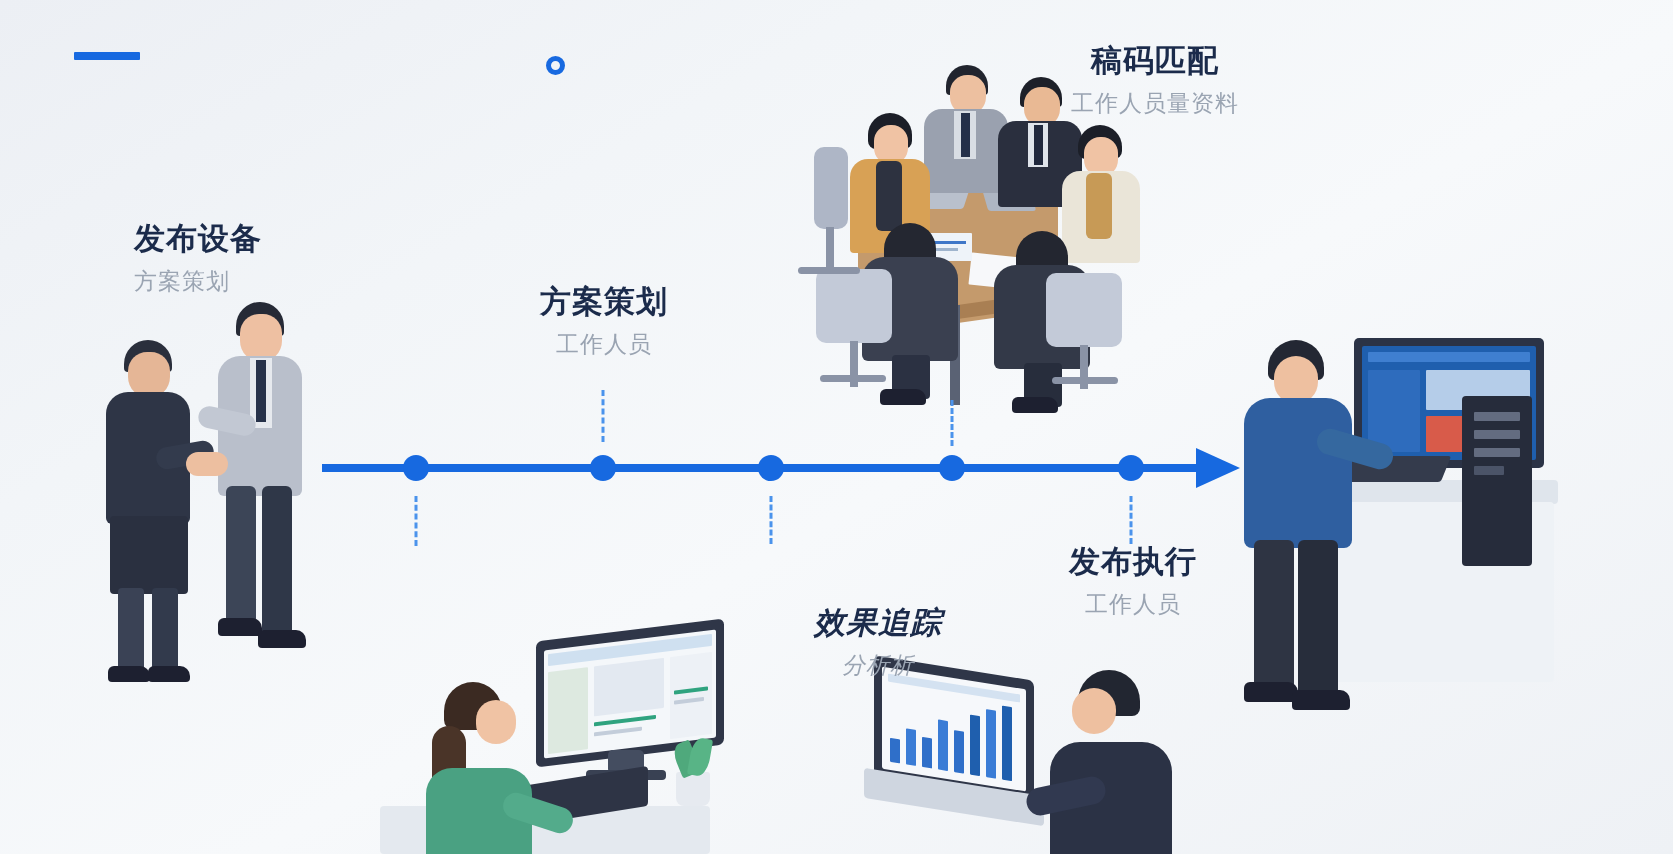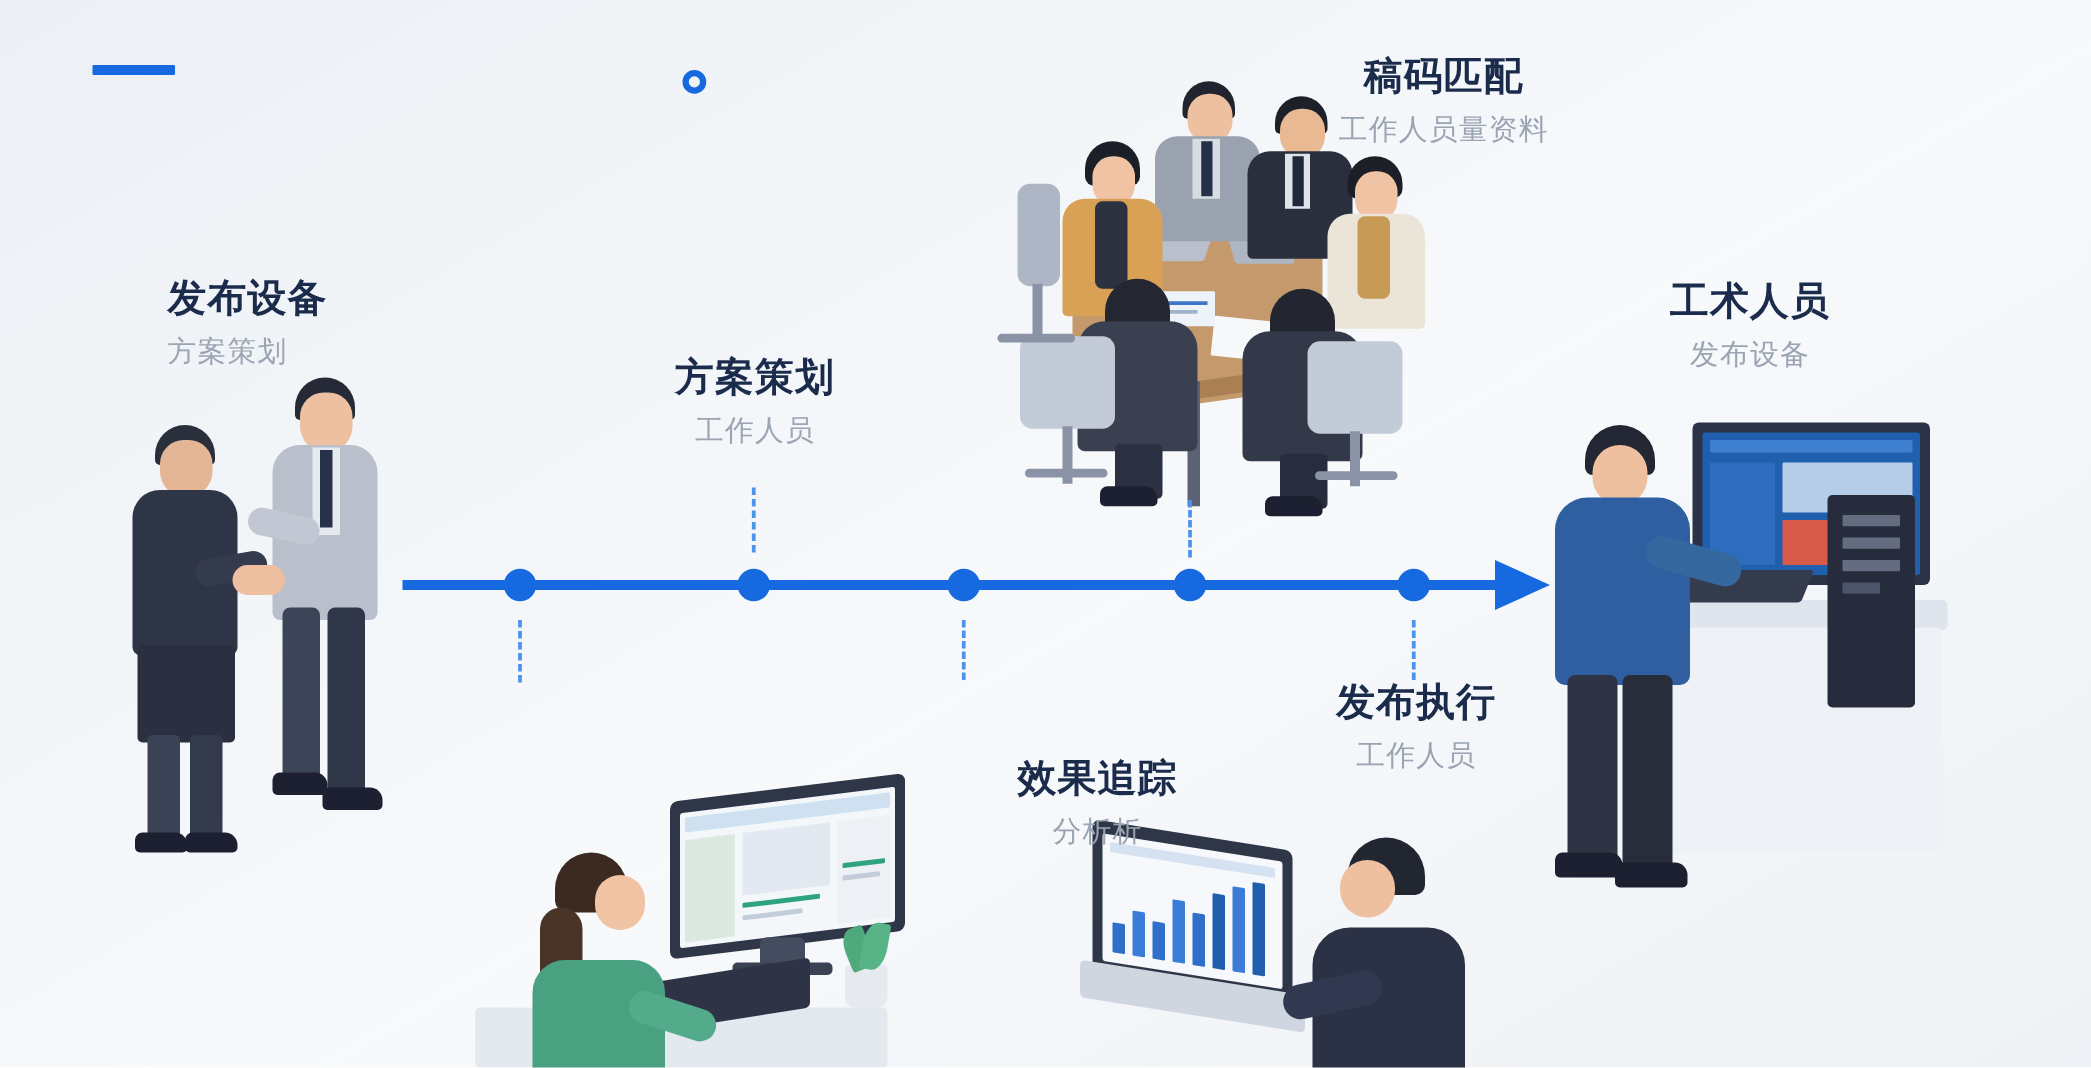--- a/index.html
+++ b/index.html
@@ -346,10 +346,6 @@
     <div class="ls">工作人员</div>
   </div>
 
-  <div class="label ctr" style="left:1400px; top:222px;">
-    <div class="lt">工术人员</div>
-    <div class="ls">发布设备</div>
-  </div>
 
 </div>
 

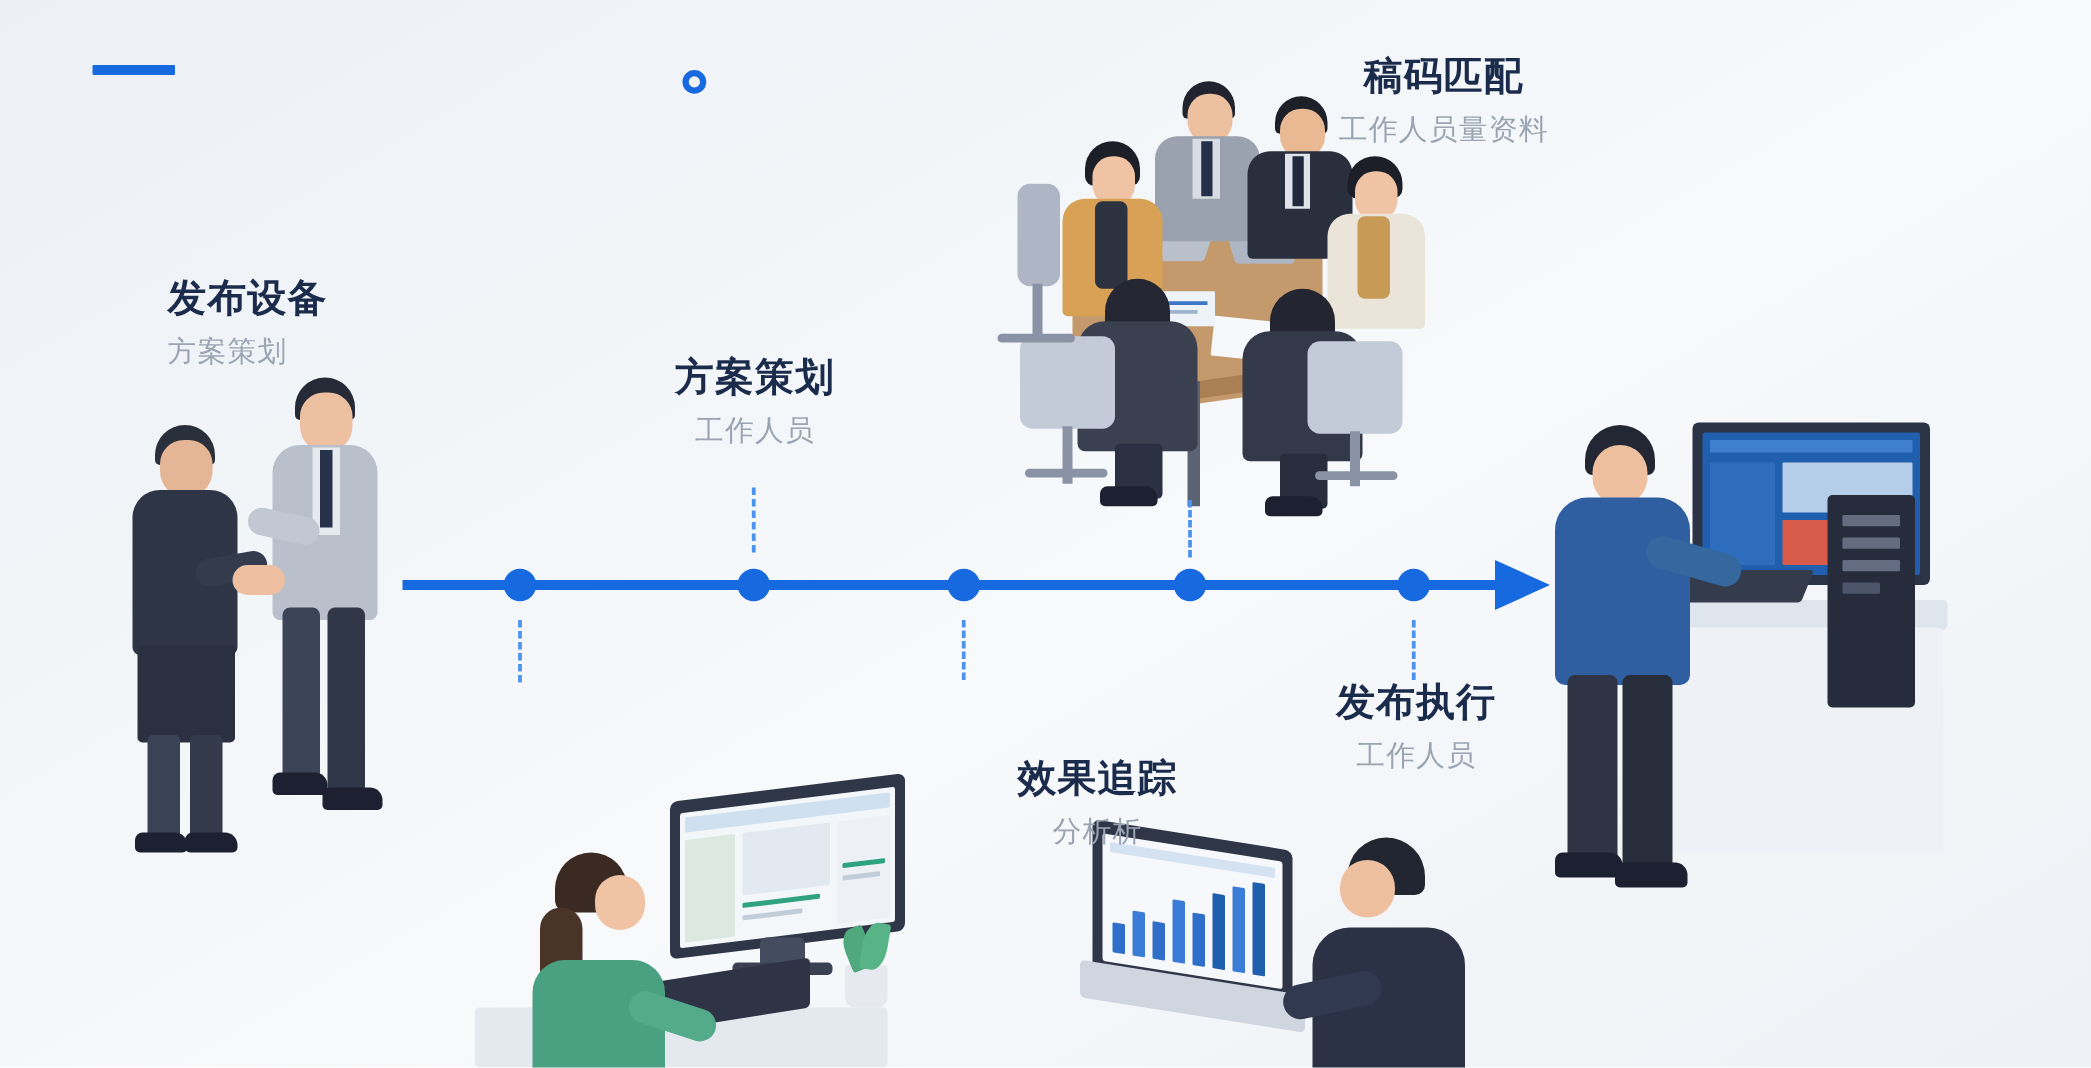--- a/index.html
+++ b/index.html
@@ -331,7 +331,7 @@
   </div>
 
 
-  <div class="label ctr" style="left:878px; top:604px;">
+  <div class="label ctr" style="left:878px; top:604px;font-style:italic;">
     <div class="lt">效果追踪</div>
     <div class="ls">分析析</div>
   </div>

